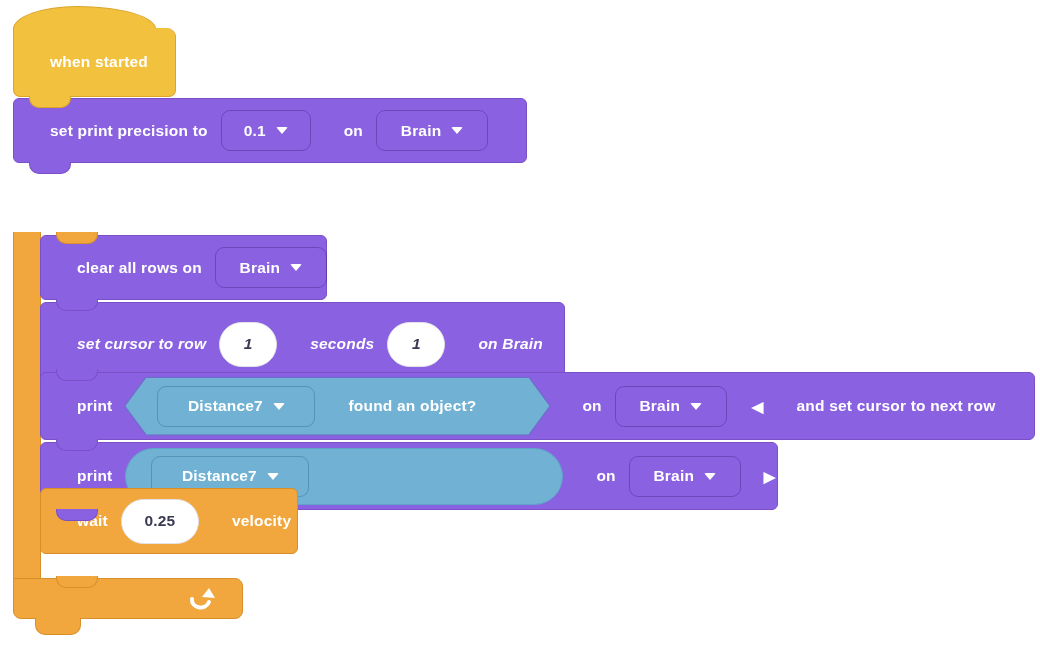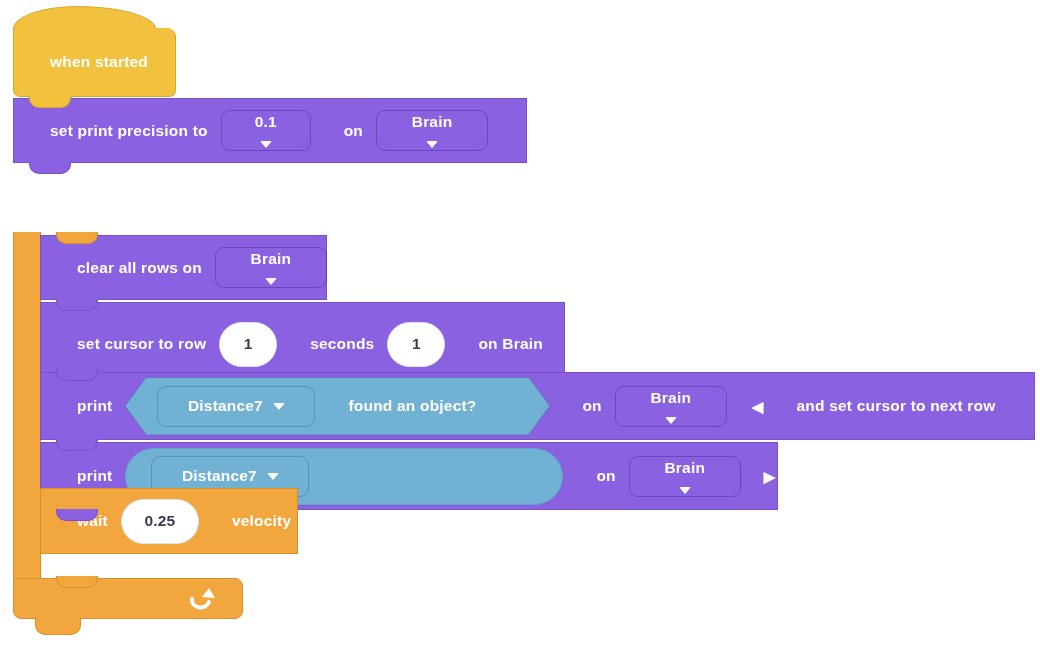--- a/index.html
+++ b/index.html
@@ -10,7 +10,7 @@
   }
   .block{
     position:absolute;display:flex;align-items:center;gap:13px;
-    box-sizing:border-box;padding:0 16px;border-radius:0;z-index:2;
+    box-sizing:border-box;padding:0 16px;border-radius:6px;z-index:2;
   }
   .purple{background:#8A62E1;border:1px solid #7A4FC8;}
   .orange{background:#F1A73E;border:1px solid #D79029;}

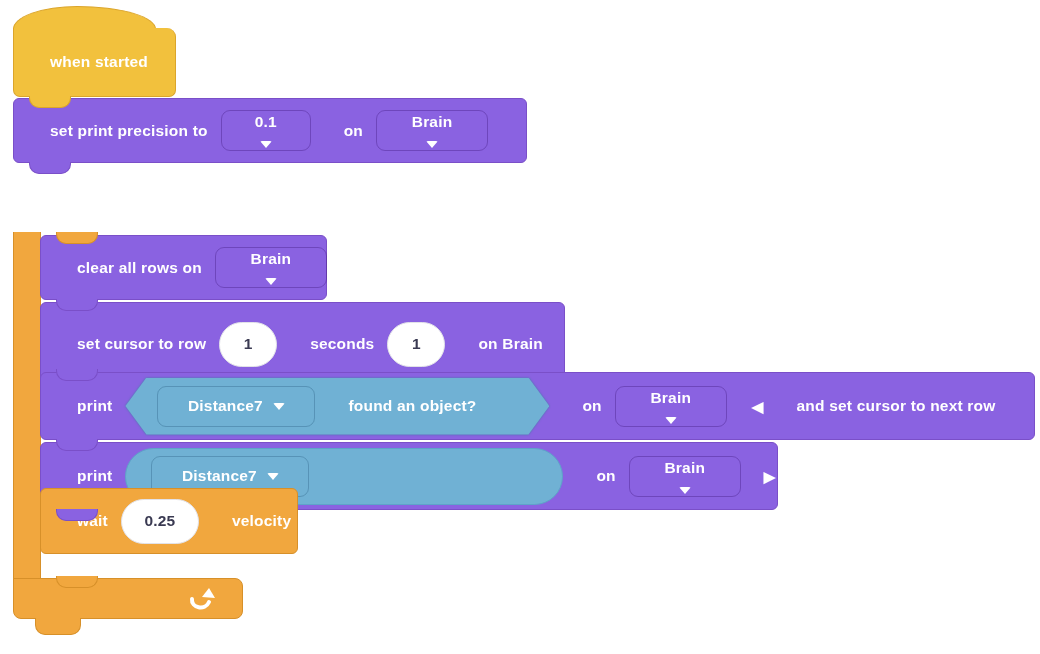--- a/index.html
+++ b/index.html
@@ -39,7 +39,7 @@
 
   .dd{display:flex;align-items:center;gap:10px;height:41px;padding:0 15px;
       border-radius:9px;box-sizing:border-box;justify-content:center;cursor:pointer;}
-  .dd-purple{border:1.6px solid rgba(38,0,92,0.28);flex-direction:column;}
+  .dd-purple{border:1.6px solid rgba(38,0,92,0.28);}
   .dd-blue{border:1.6px solid rgba(10,60,95,0.25);}
   .caret{width:0;height:0;border-left:6px solid transparent;
          border-right:6px solid transparent;border-top:7px solid #fff;

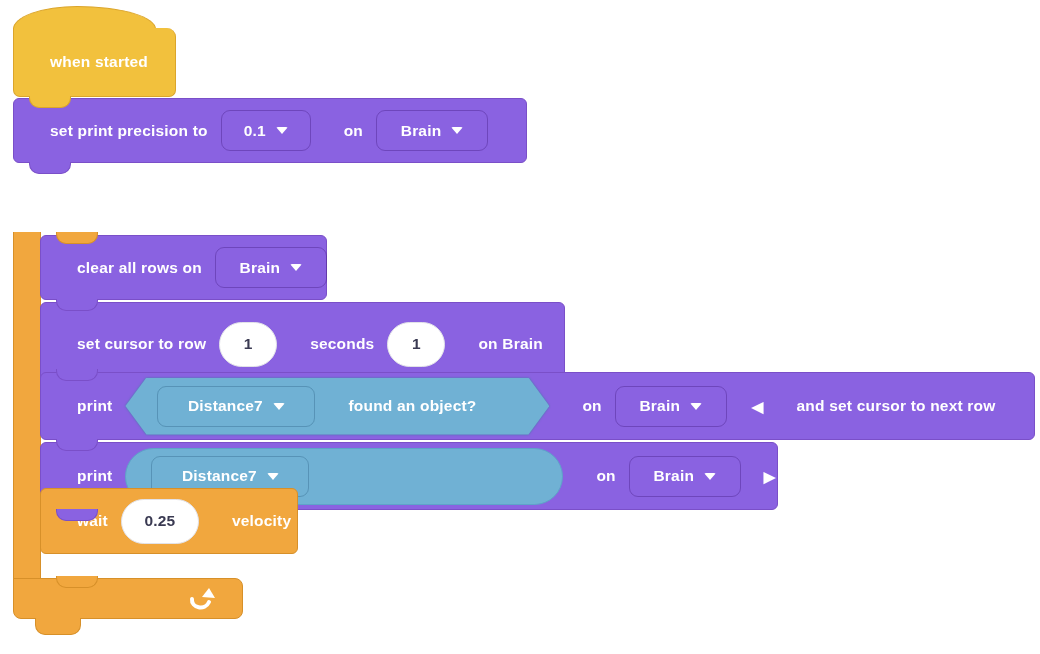--- a/index.html
+++ b/index.html
@@ -98,7 +98,7 @@
   </div>
   <div class="bump bump-purple" style="left:56px;top:299px;"></div>
 
-  <div class="block purple" style="left:40px;top:302px;width:525px;height:84px;">
+  <div class="block purple" style="left:40px;top:302px;width:525px;height:84px;font-style:italic;">
     <span class="lbl">set cursor to row</span>
     <div class="oval">
       <span>1</span>

